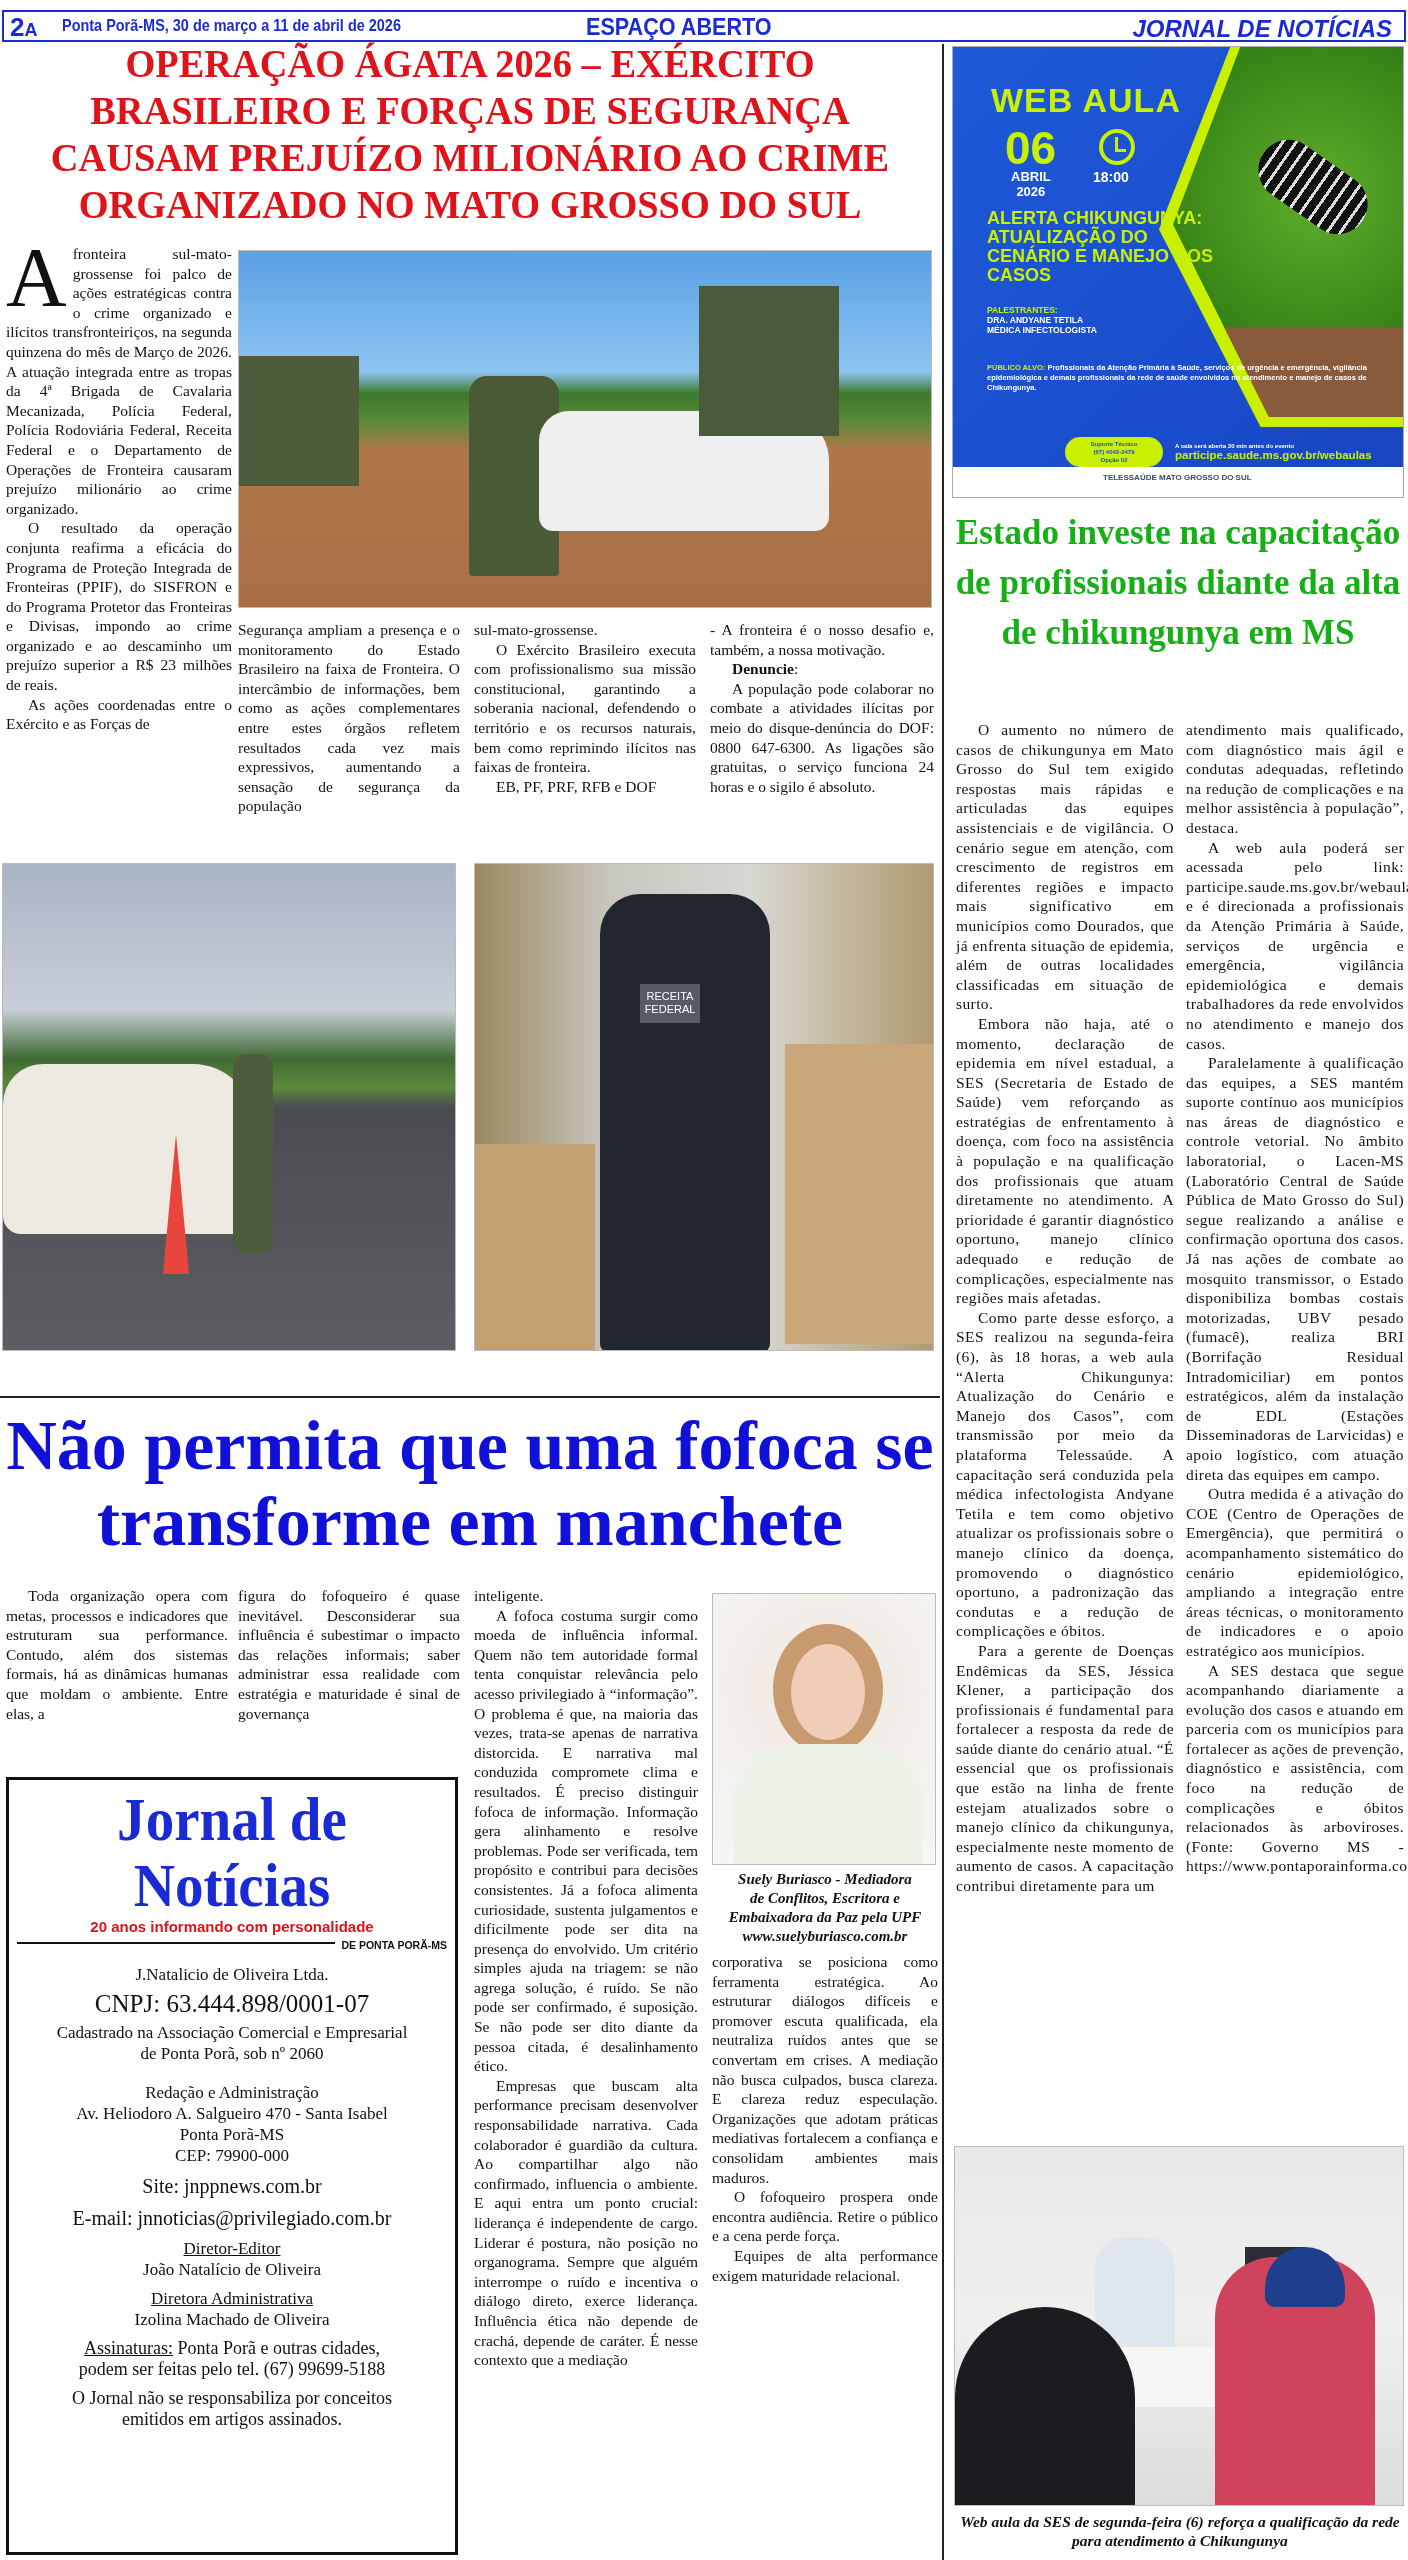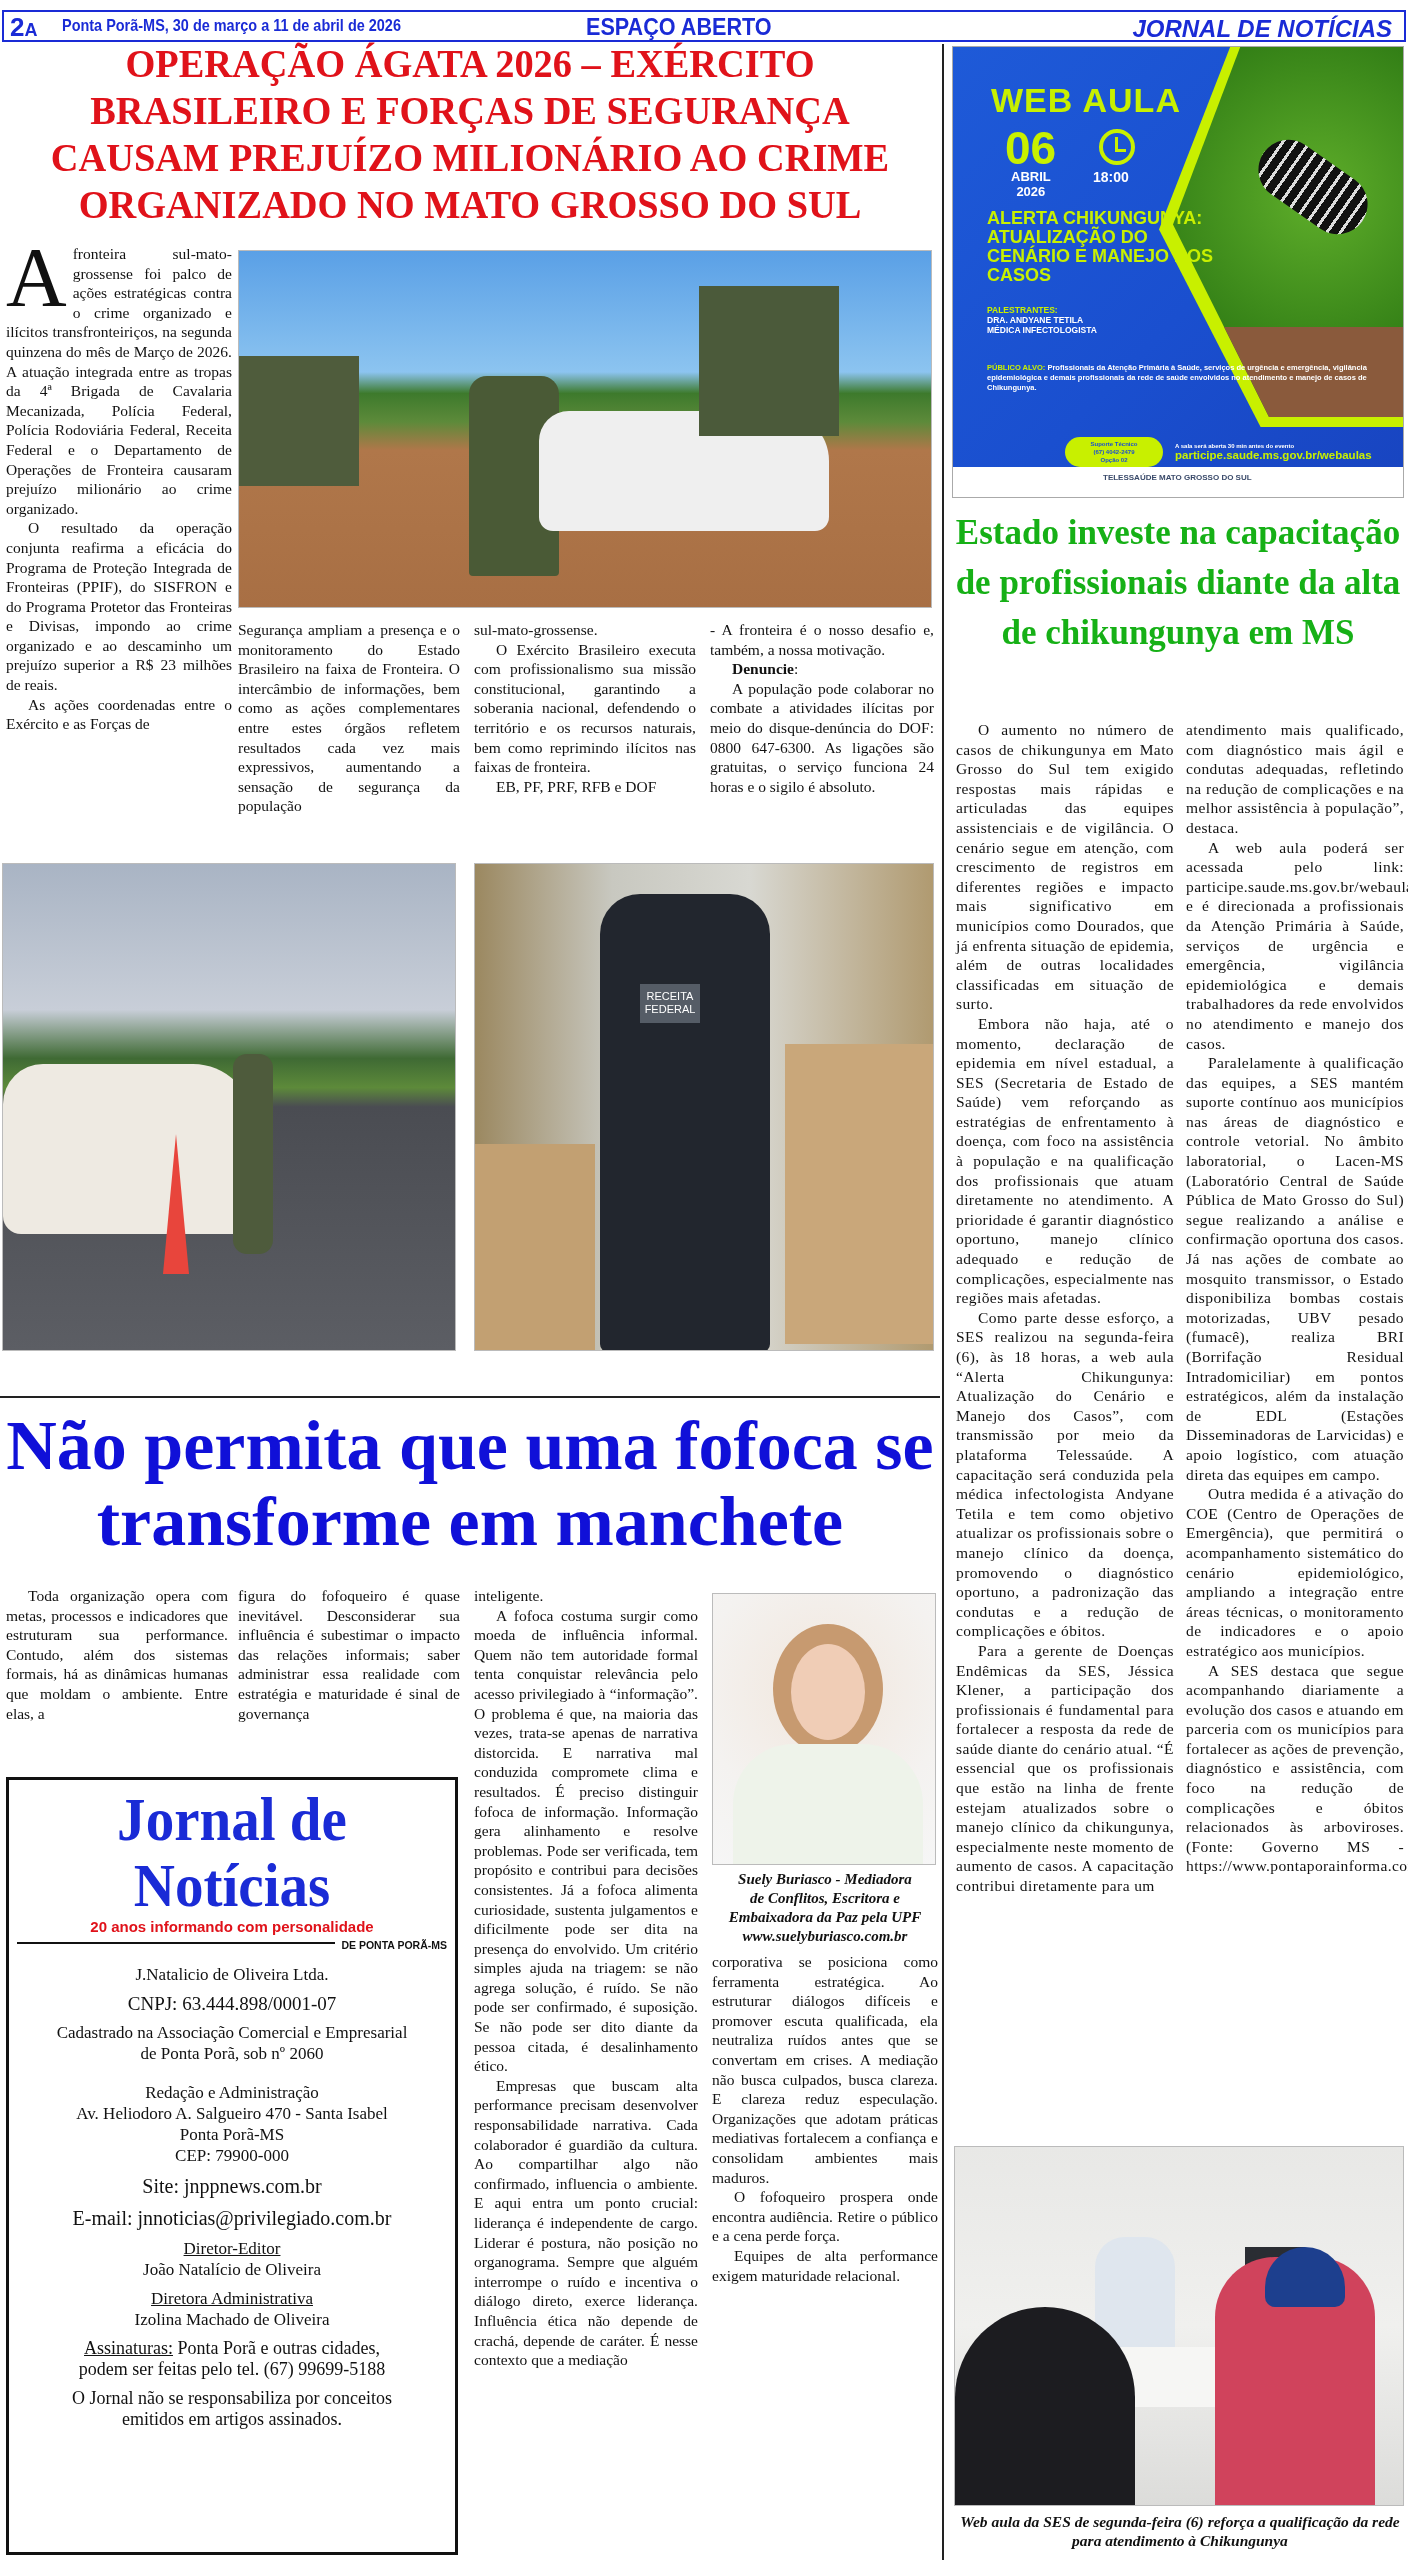--- a/index.html
+++ b/index.html
@@ -146,7 +146,7 @@
   <div class="s">20 anos informando com personalidade</div>
   <div class="dp">DE PONTA PORÃ-MS</div>
   <p>J.Natalicio de Oliveira  Ltda.</p>
-  <p style="font-size:19px;">CNPJ: 63.444.898/0001-07</p>
+  <p style="font-size:25px;">CNPJ: 63.444.898/0001-07</p>
   <p><span>Cadastrado na Associação Comercial e Empresarial</span><br><span>de Ponta Porã, sob nº 2060</span></p>
   <p style="margin-top:18px;">Redação e Administração</p>
   <div><span>Av. Heliodoro A. Salgueiro 470 - Santa Isabel</span><br><span>Ponta Porã-MS</span><br><span>CEP: 79900-000</span></div>

